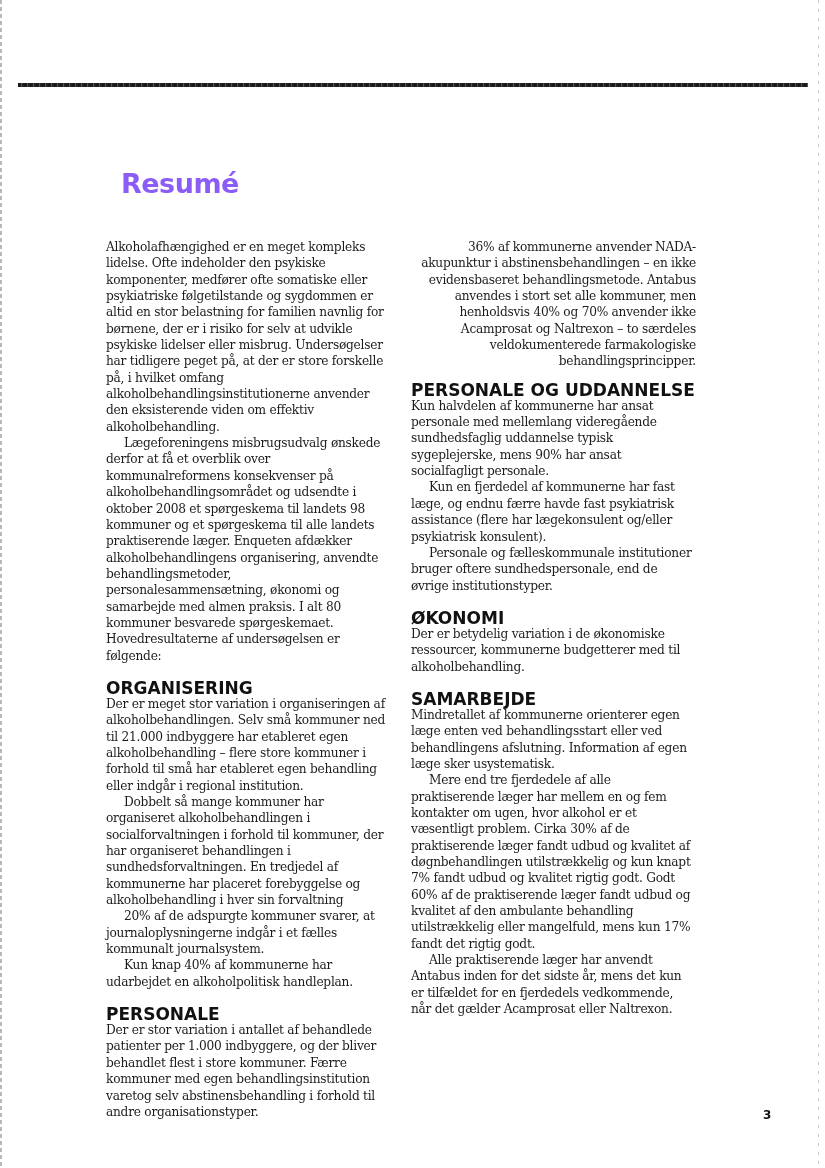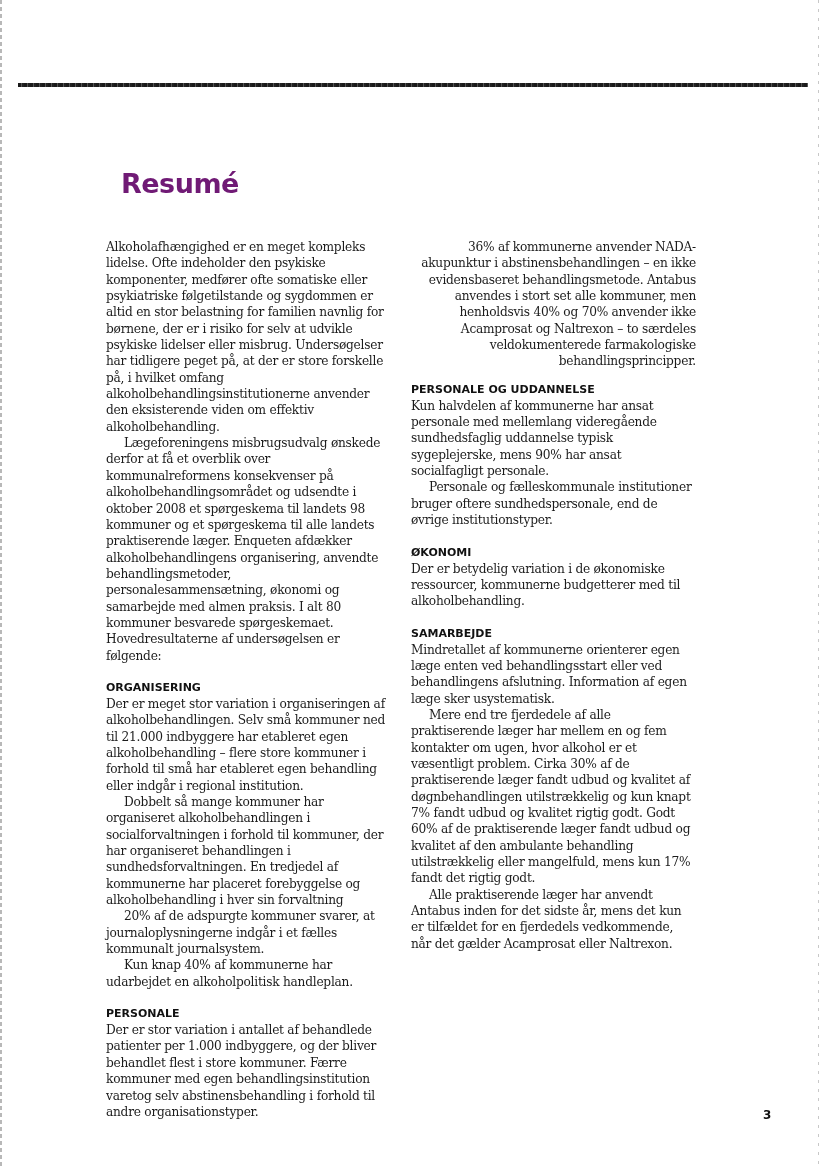--- a/index.html
+++ b/index.html
@@ -19,7 +19,7 @@
   .title {
     position: absolute; left: 121px; top: 168px; margin: 0;
     font-family: "DejaVu Sans", sans-serif; font-weight: bold;
-    font-size: 27px; letter-spacing: -0.5px; color: #701a75;
+    font-size: 27px; letter-spacing: -0.5px; color: #8b5cf6;
   }
   .col {
     position: absolute; top: 239px; width: 285px;

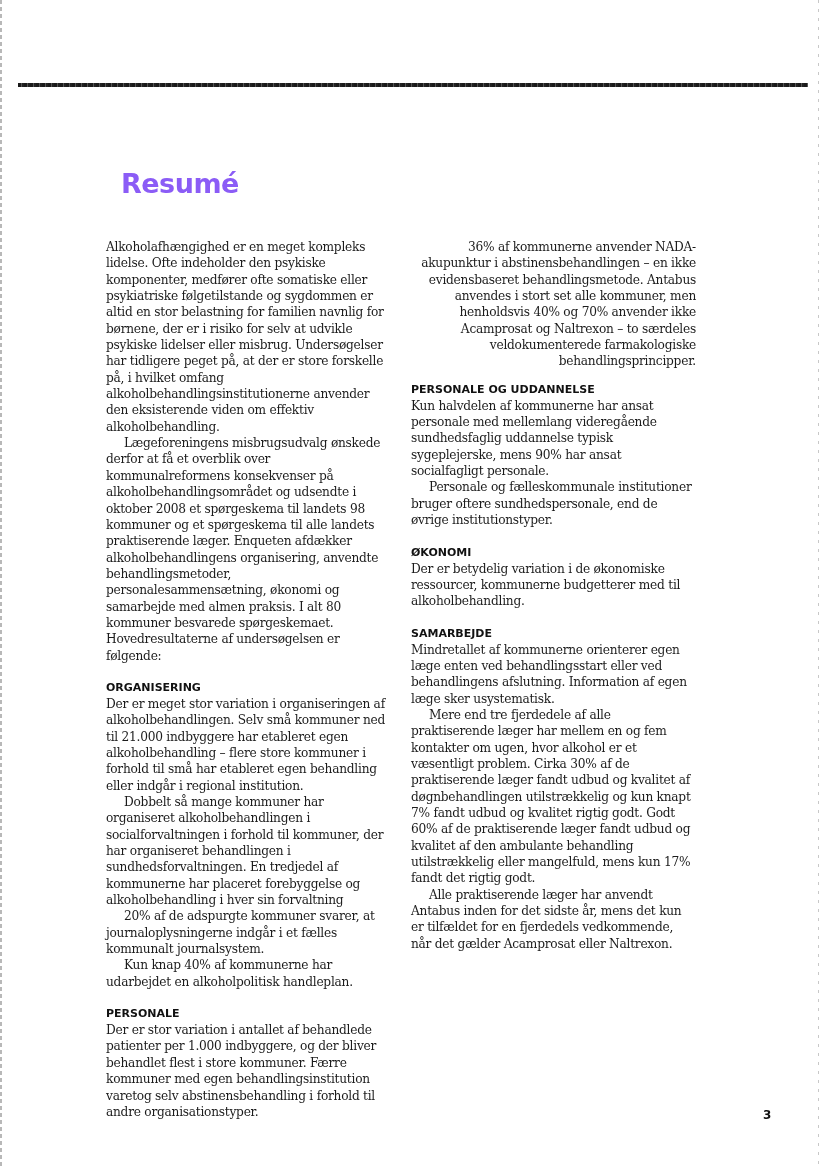--- a/index.html
+++ b/index.html
@@ -32,7 +32,7 @@
   .col p.indent { text-indent: 18px; }
   .col h2 {
     margin: 16px 0 0 0; font-family: "DejaVu Sans", sans-serif; font-weight: bold;
-    font-size: 11px; line-height: 16px; letter-spacing: 0; color: #111;
+    font-size: 17px; line-height: 16px; letter-spacing: 0; color: #111;
   }
   .col h2.first { margin-top: 0; }
   .col .first-right { margin-bottom: 12px; text-align: right; }

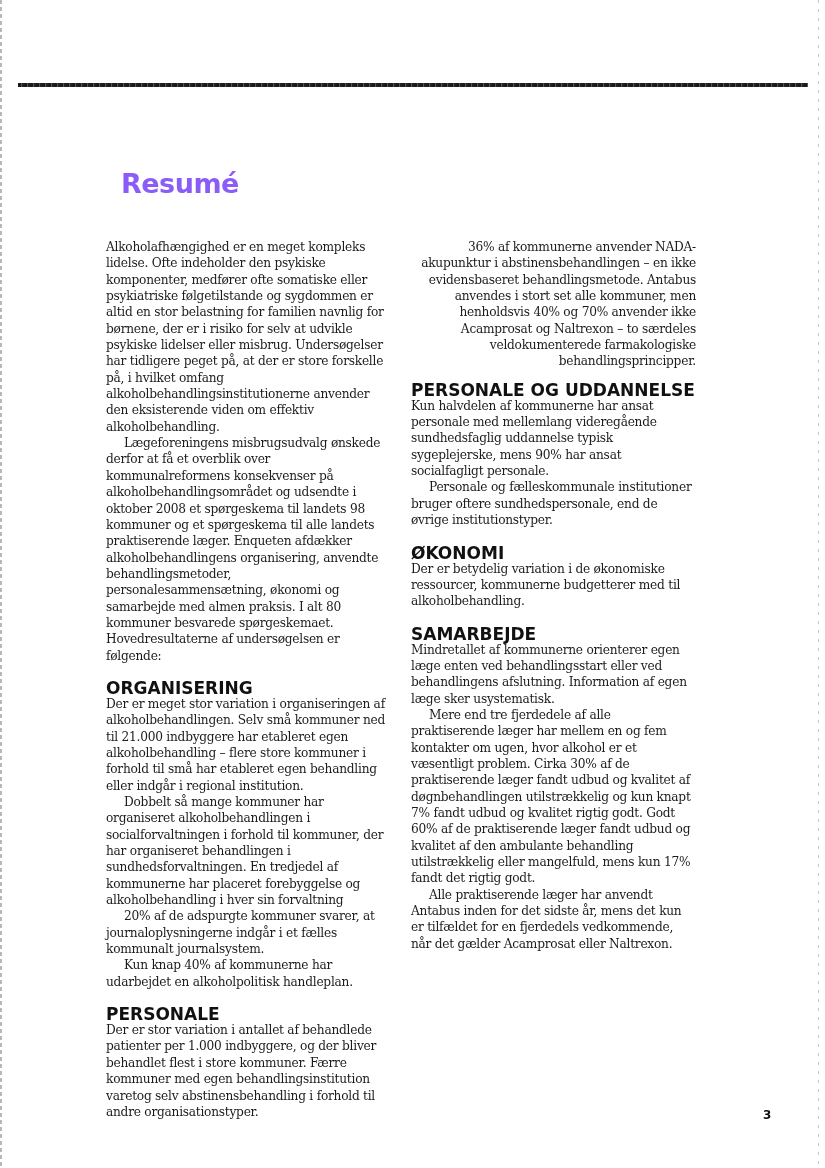--- a/index.html
+++ b/index.html
@@ -69,6 +69,7 @@
 
   <h2 class="first">PERSONALE OG UDDANNELSE</h2>
   <p>Kun halvdelen af kommunerne har ansat personale med mellemlang videregående sundhedsfaglig uddannelse typisk sygeplejerske, mens 90% har ansat socialfagligt personale.</p>
+  <p class="indent">Kun en fjerdedel af kommunerne har fast læge, og endnu færre havde fast psykiatrisk assistance (flere har lægekonsulent og/eller psykiatrisk konsulent).</p>
   <p class="indent">Personale og fælleskommunale institutioner bruger oftere sundhedspersonale, end de øvrige institutionstyper.</p>
 
   <h2>ØKONOMI</h2>

